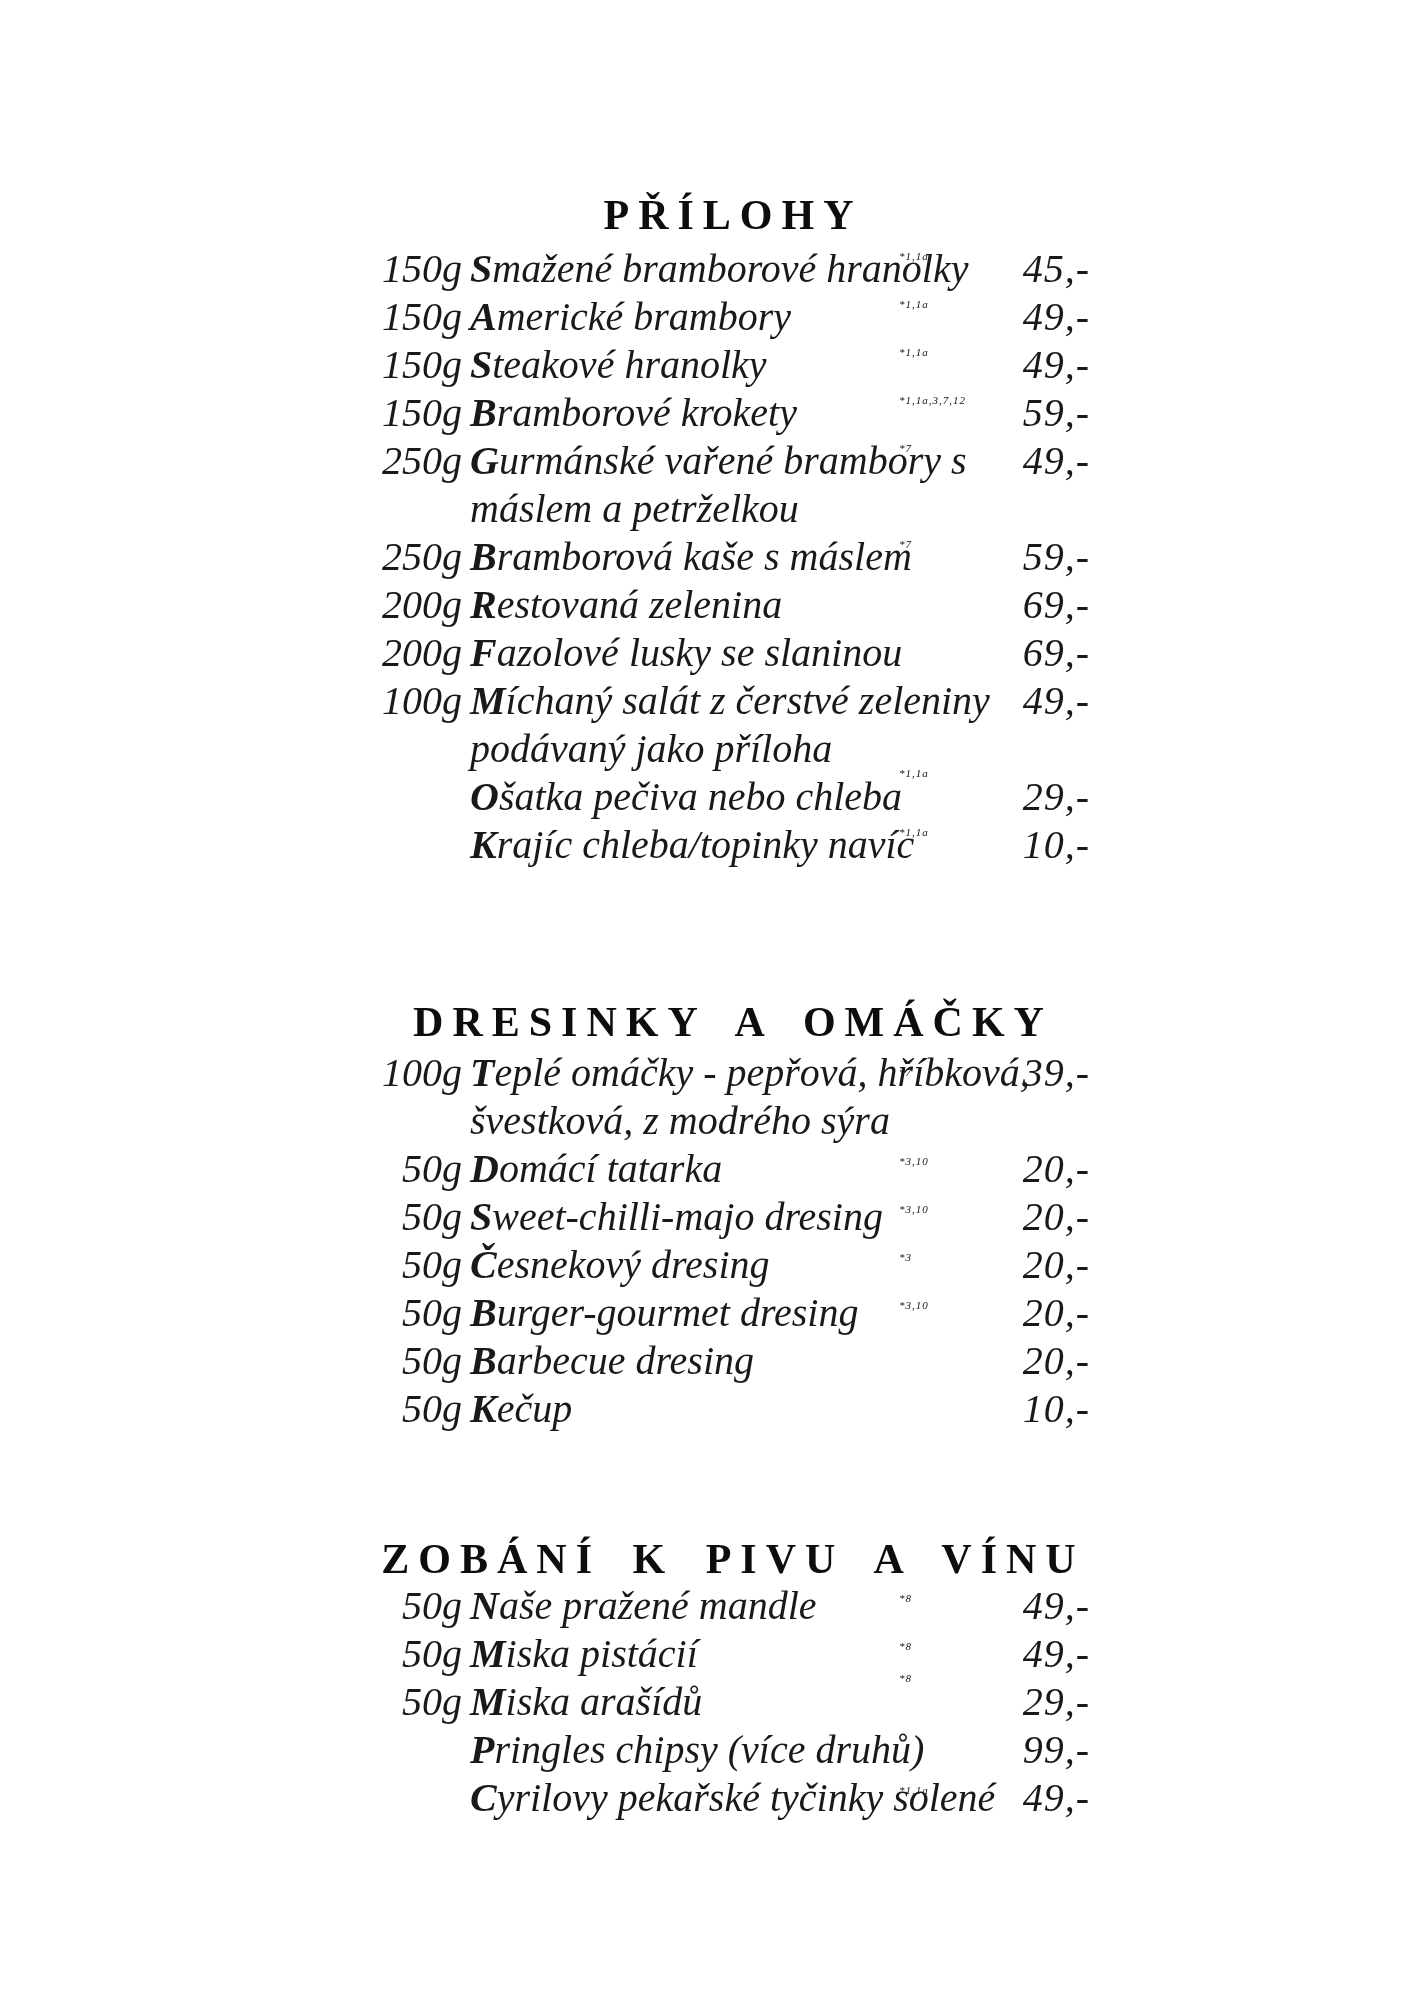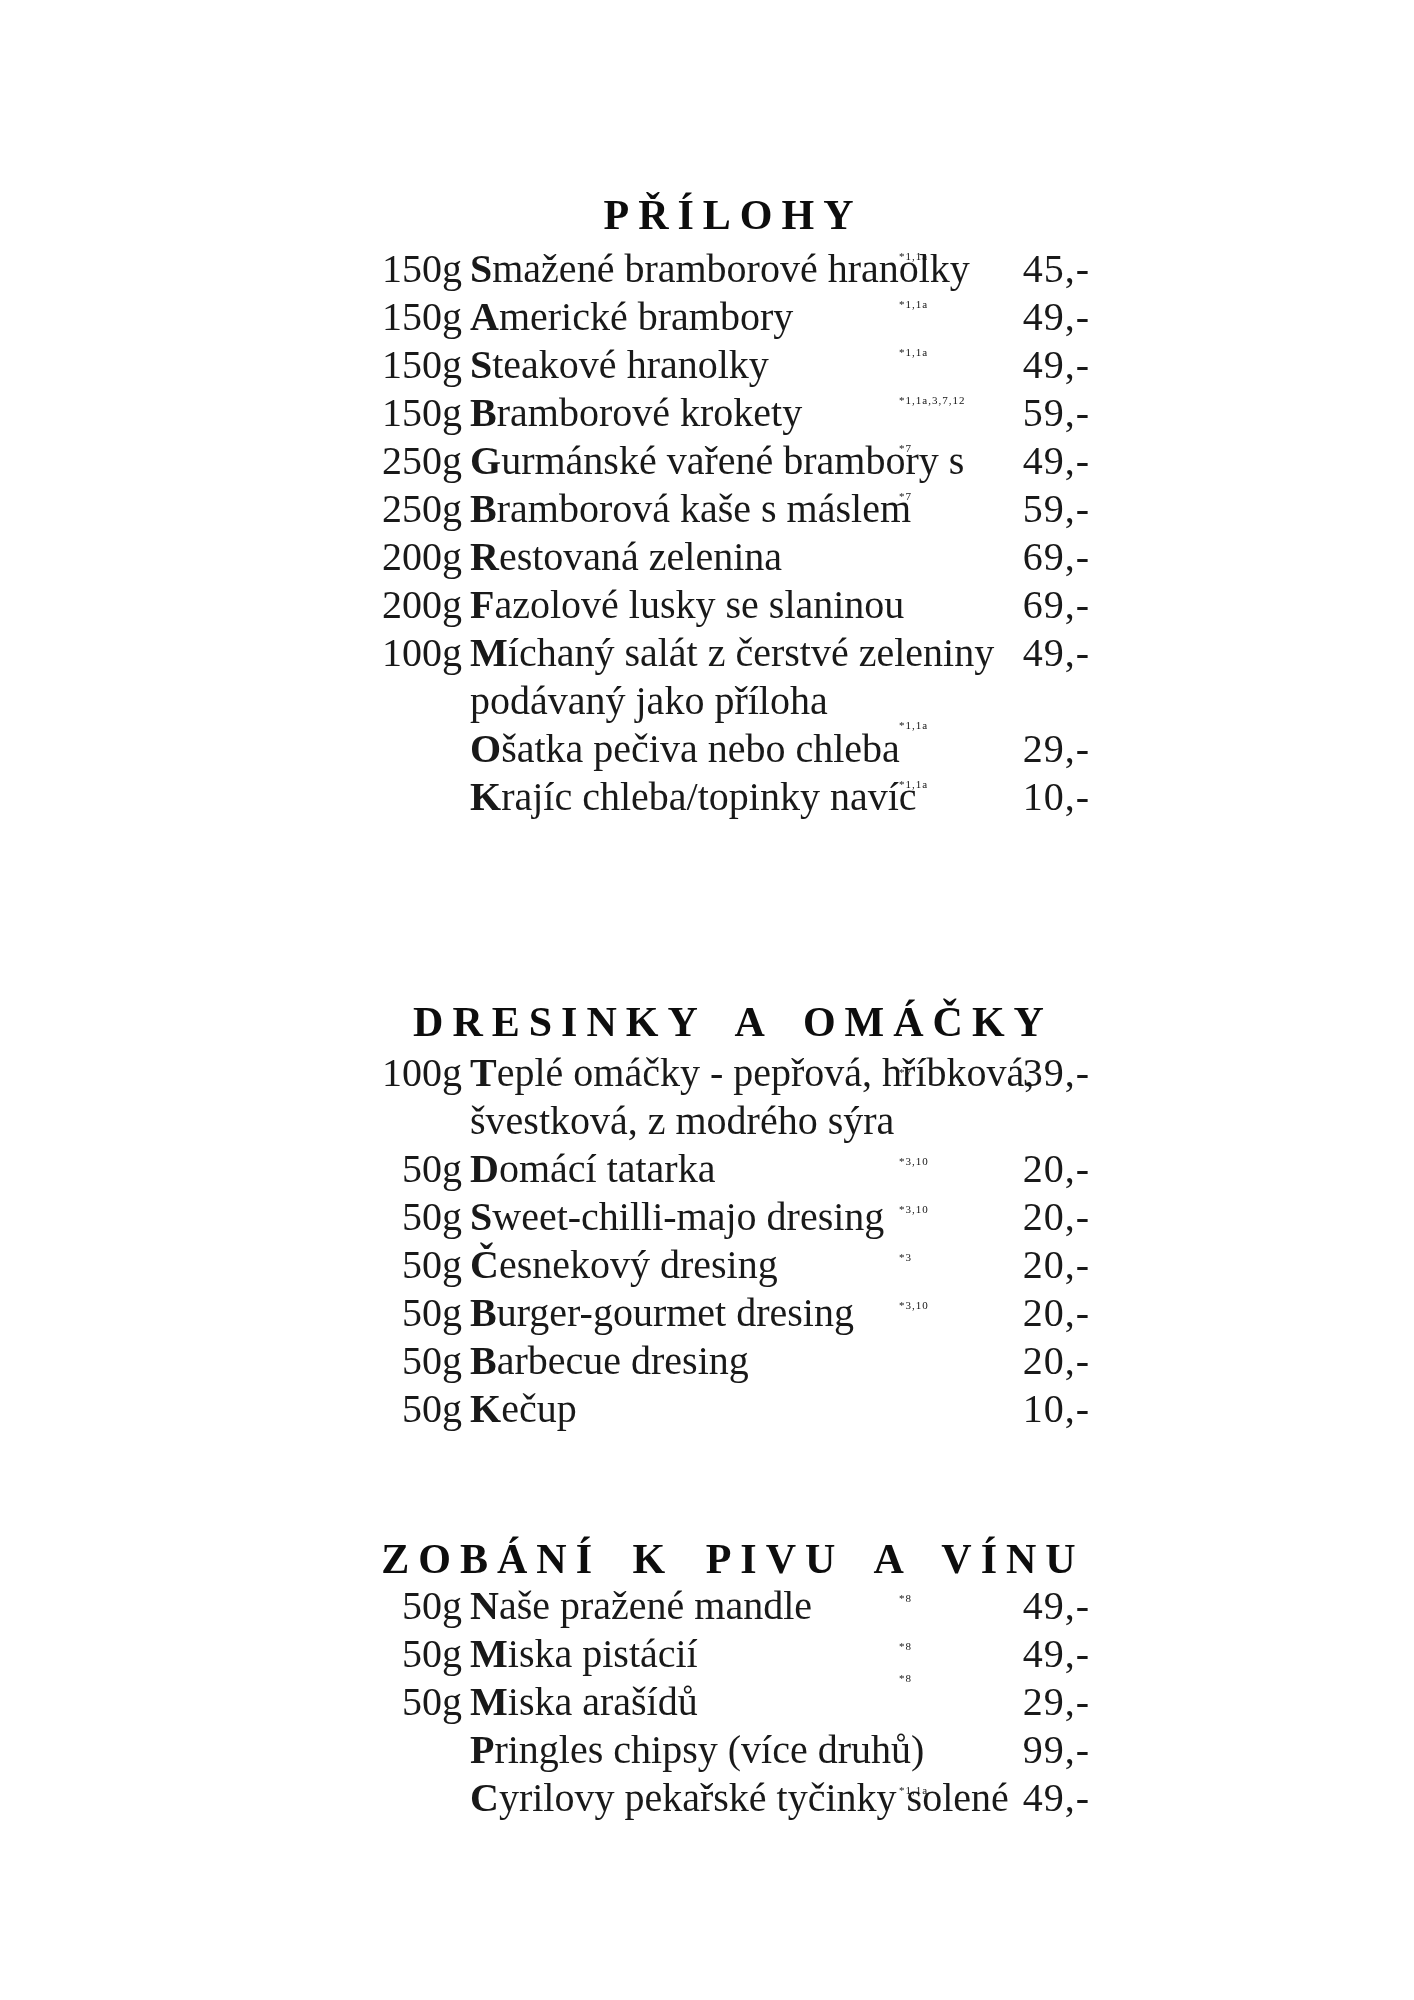--- a/index.html
+++ b/index.html
@@ -29,6 +29,7 @@
     align-items:center;
     height:48px;
     line-height:48px;
+    font-style:italic;
     font-size:40px;
     white-space:nowrap;
   }

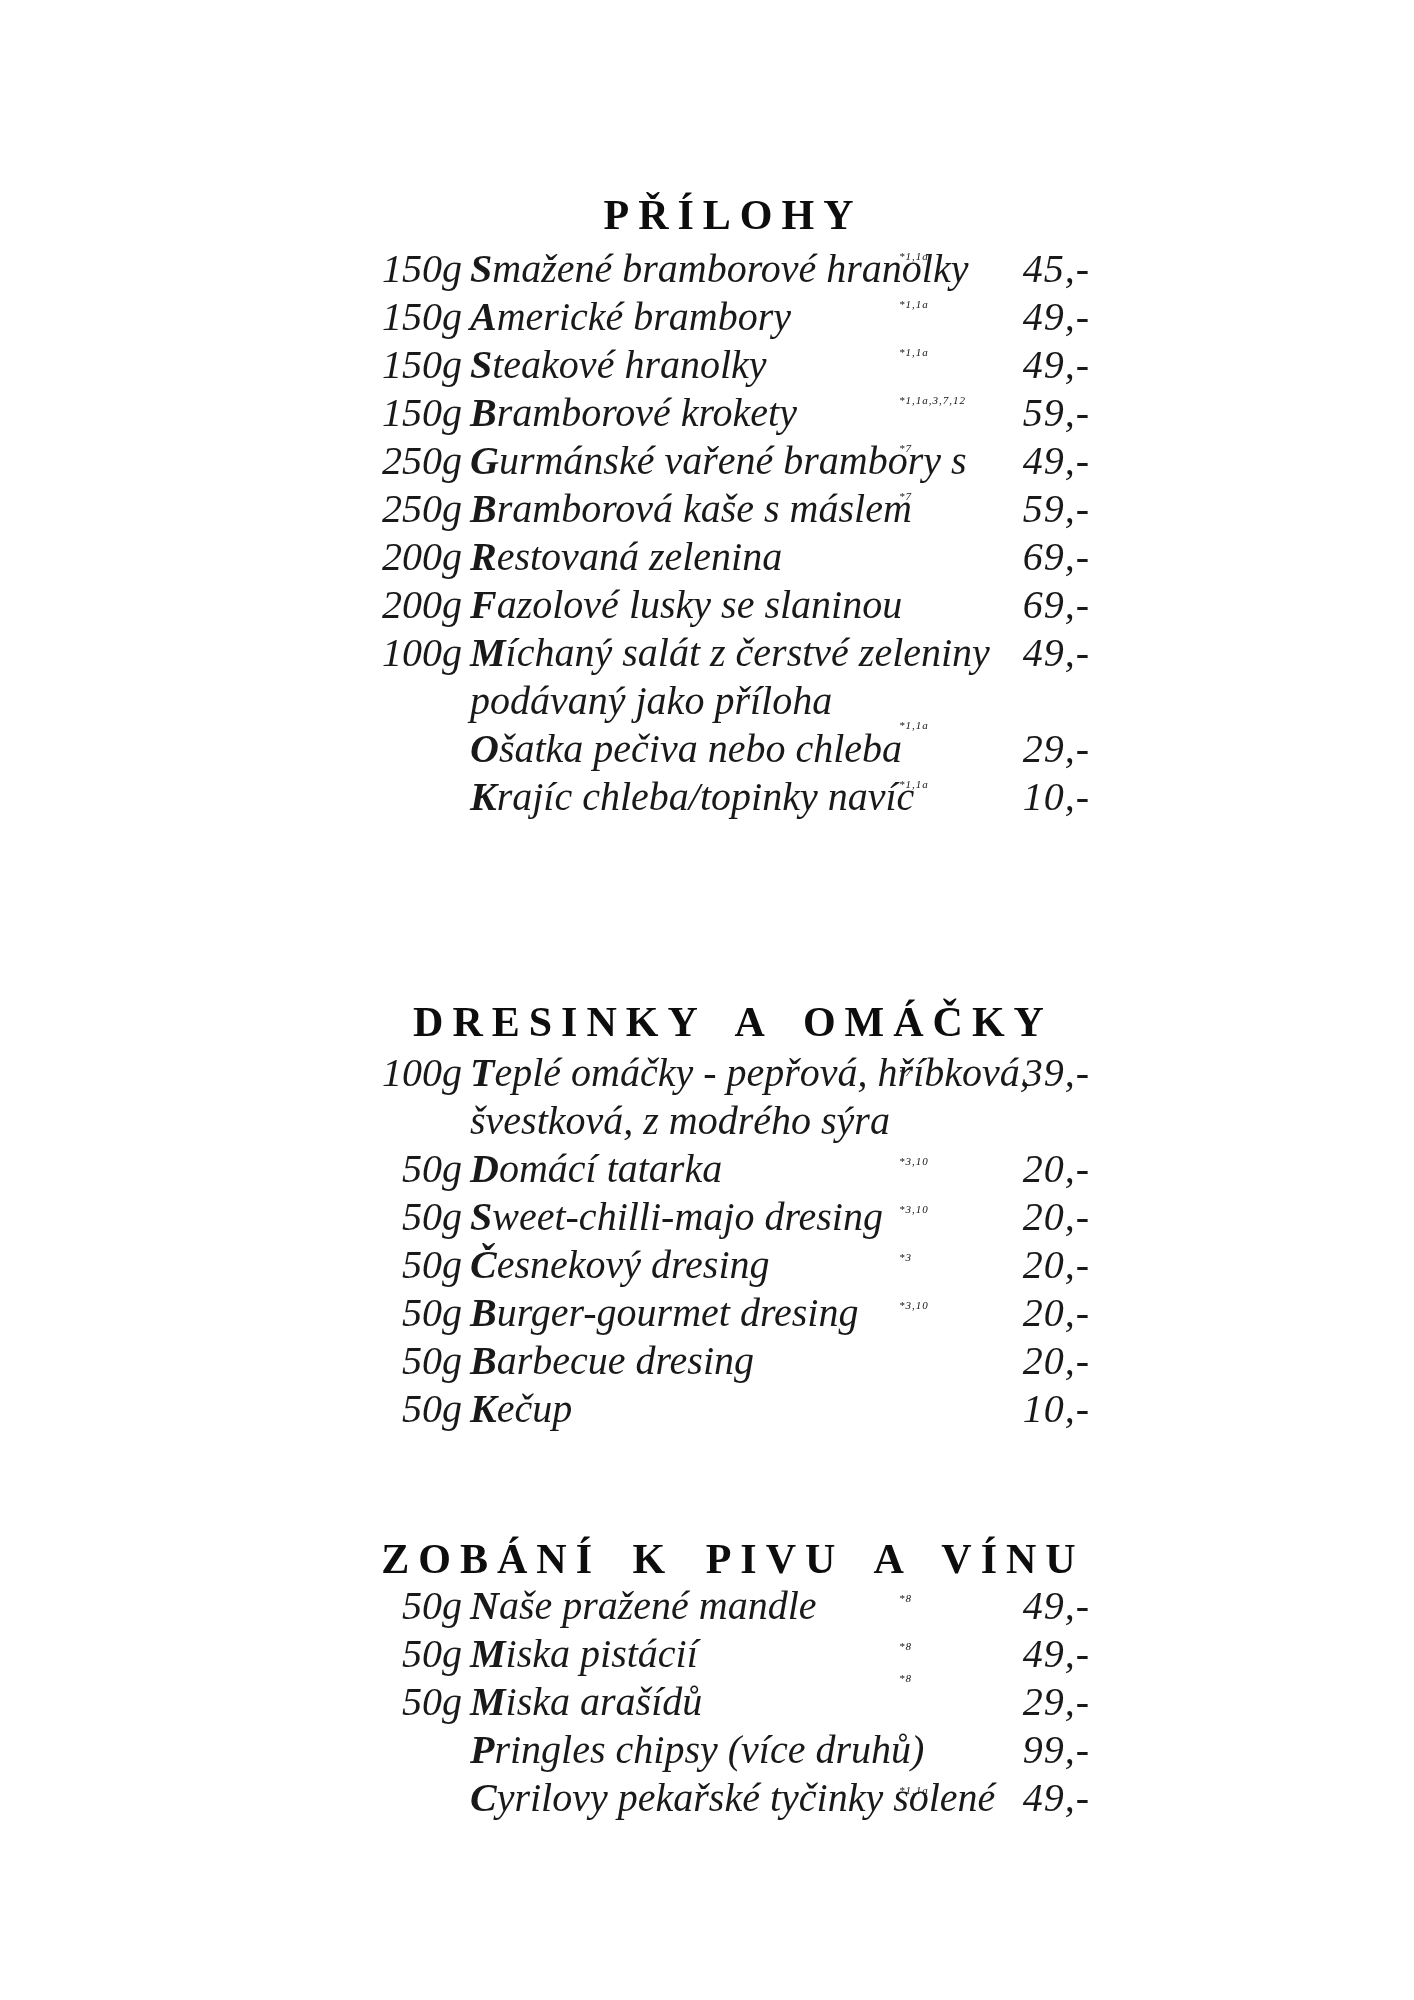--- a/index.html
+++ b/index.html
@@ -87,6 +87,12 @@
       <span class="c-p">49,-</span>
     </div>
   <div class="row">
+      <span class="c-w"></span>
+      <span class="c-n"><span>máslem a petrželkou</span></span>
+      <span class="c-a"></span>
+      <span class="c-p"></span>
+    </div>
+  <div class="row">
       <span class="c-w">250g</span>
       <span class="c-n"><b>B</b><span>ramborová kaše s máslem</span></span>
       <span class="c-a" data-pos="high">*7</span>

